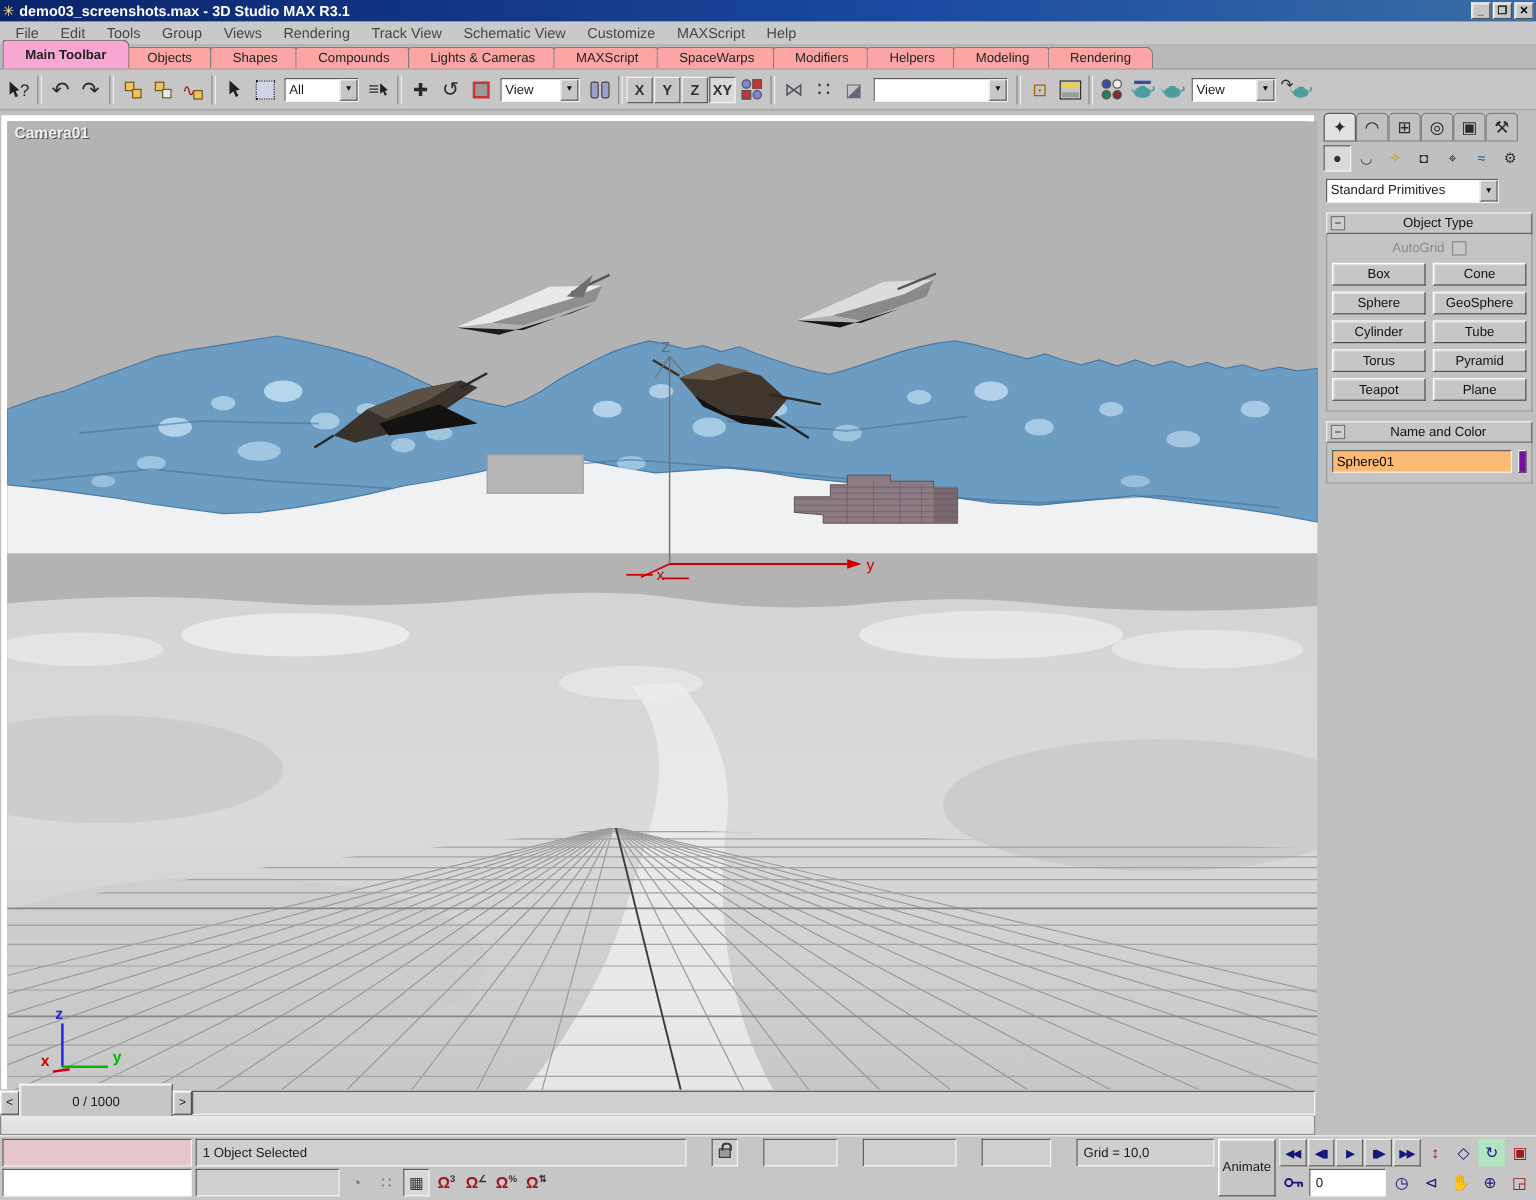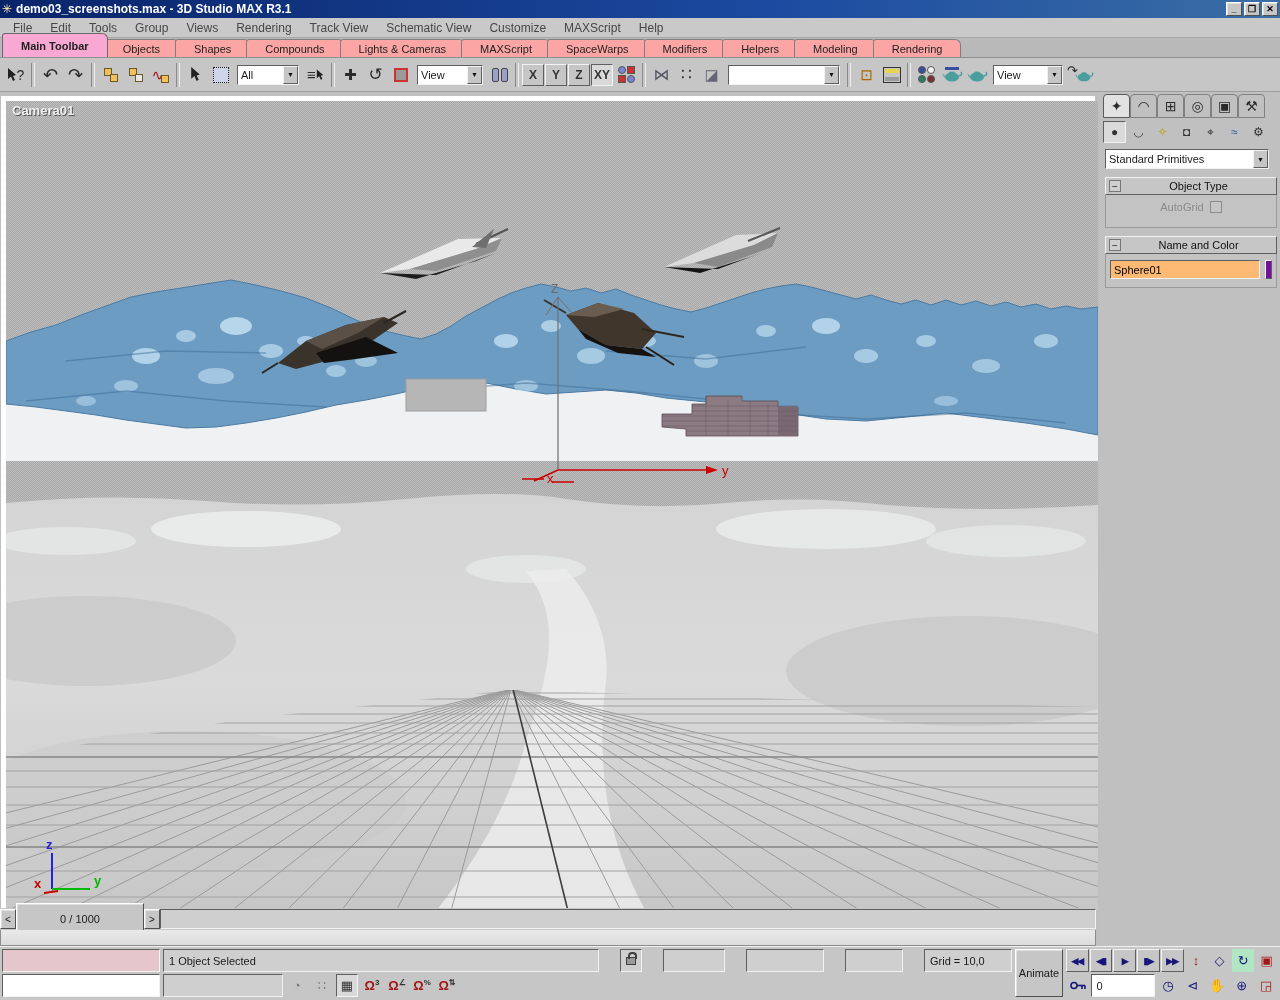--- a/index.html
+++ b/index.html
@@ -588,7 +588,7 @@
       </div>
     <div class="cp-cat">⚙</div>
   </div>
-  <div class="dd" style="width:164px;margin:0 2px">
+  <div class="dd" style="width:144px;margin:0 2px">
     <span class="val">Standard Primitives</span>
     <span class="arr">▼</span>
   </div>

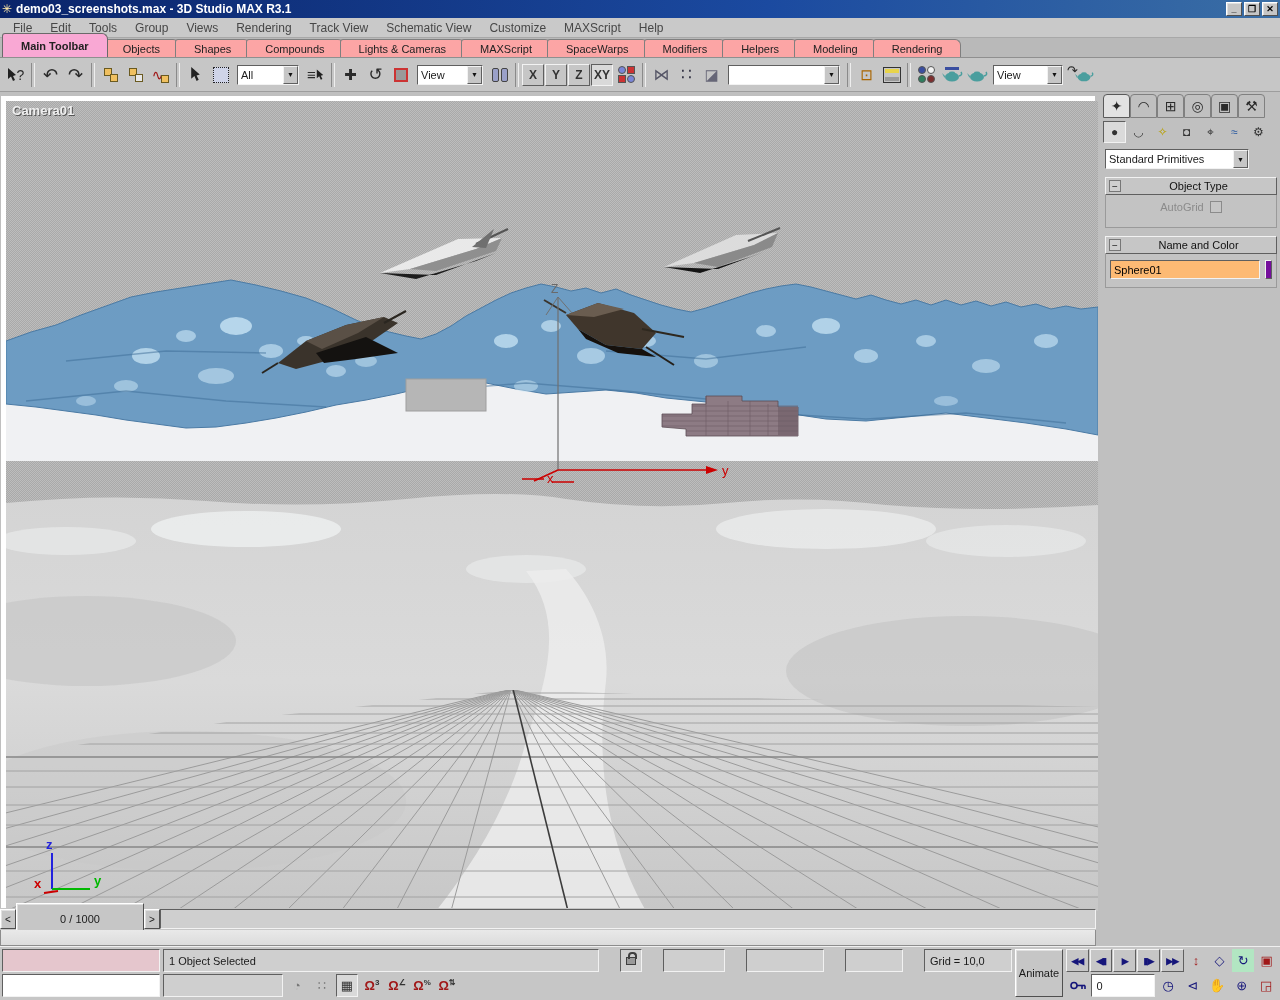--- a/index.html
+++ b/index.html
@@ -603,6 +603,18 @@
         <span>AutoGrid</span>
         <span id="autogrid-cb"></span>
       </div>
+      <div id="obj-grid">
+        <div class="obj-btn raised2">Box</div>
+        <div class="obj-btn raised2">Cone</div>
+        <div class="obj-btn raised2">Sphere</div>
+        <div class="obj-btn raised2">GeoSphere</div>
+        <div class="obj-btn raised2">Cylinder</div>
+        <div class="obj-btn raised2">Tube</div>
+        <div class="obj-btn raised2">Torus</div>
+        <div class="obj-btn raised2">Pyramid</div>
+        <div class="obj-btn raised2">Teapot</div>
+        <div class="obj-btn raised2">Plane</div>
+      </div>
     </div>
   </div>
 

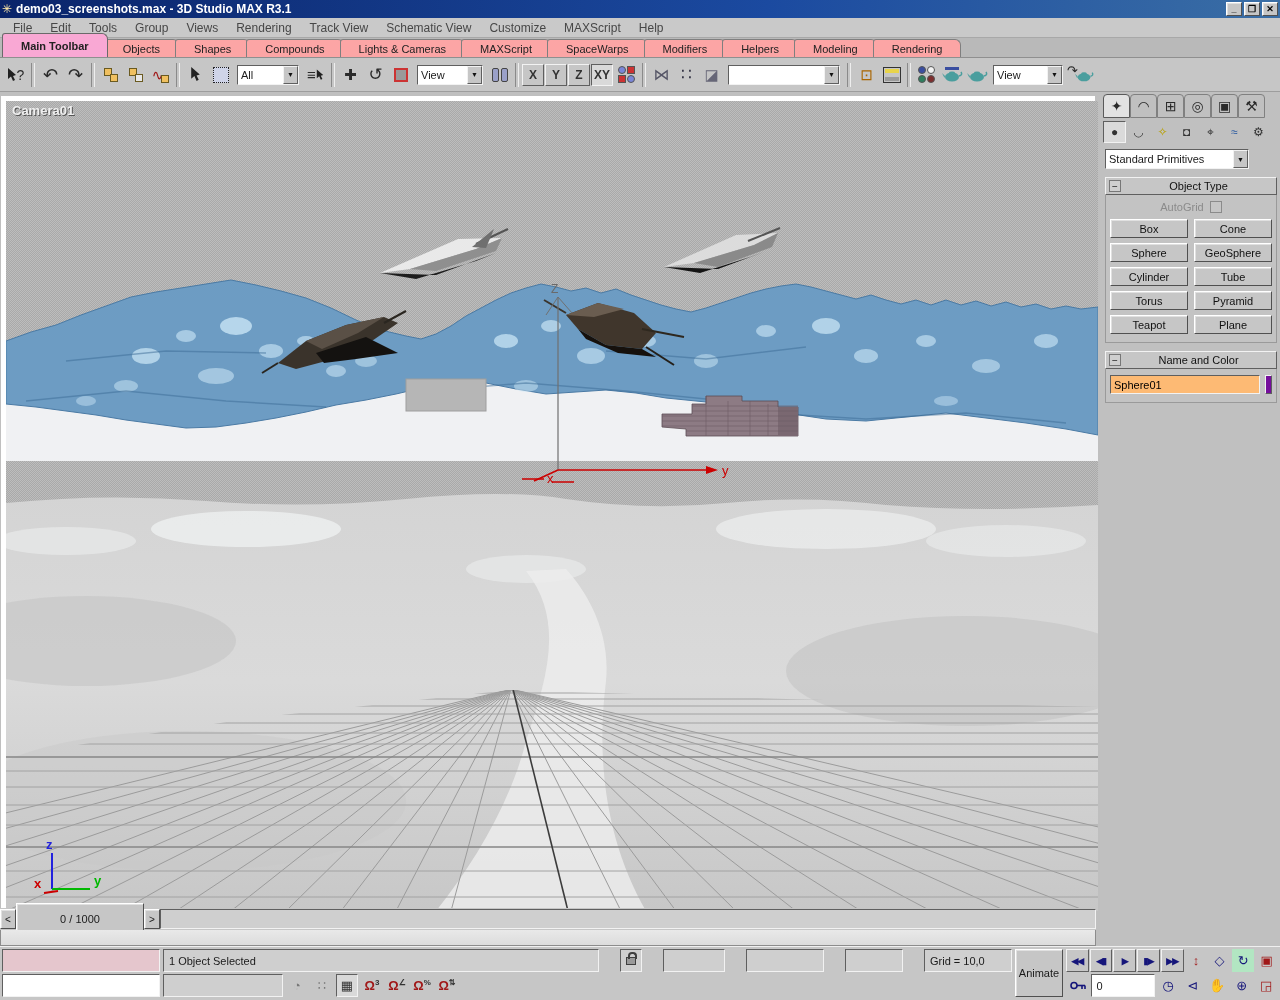--- a/index.html
+++ b/index.html
@@ -501,7 +501,7 @@
       <div class="sb-field sunken" style="width:62px"></div>
       <div class="sb-field sunken" style="width:78px"></div>
       <div class="sb-field sunken" style="width:58px"></div>
-      <div class="sb-field sunken" style="width:88px">Grid = 10,0</div>
+      <div class="sb-field sunken" style="width:115px">Grid = 10,0</div>
     </div>
     <div class="row" style="gap:3px">
       <div class="sb-field sunken" style="width:120px"></div>

